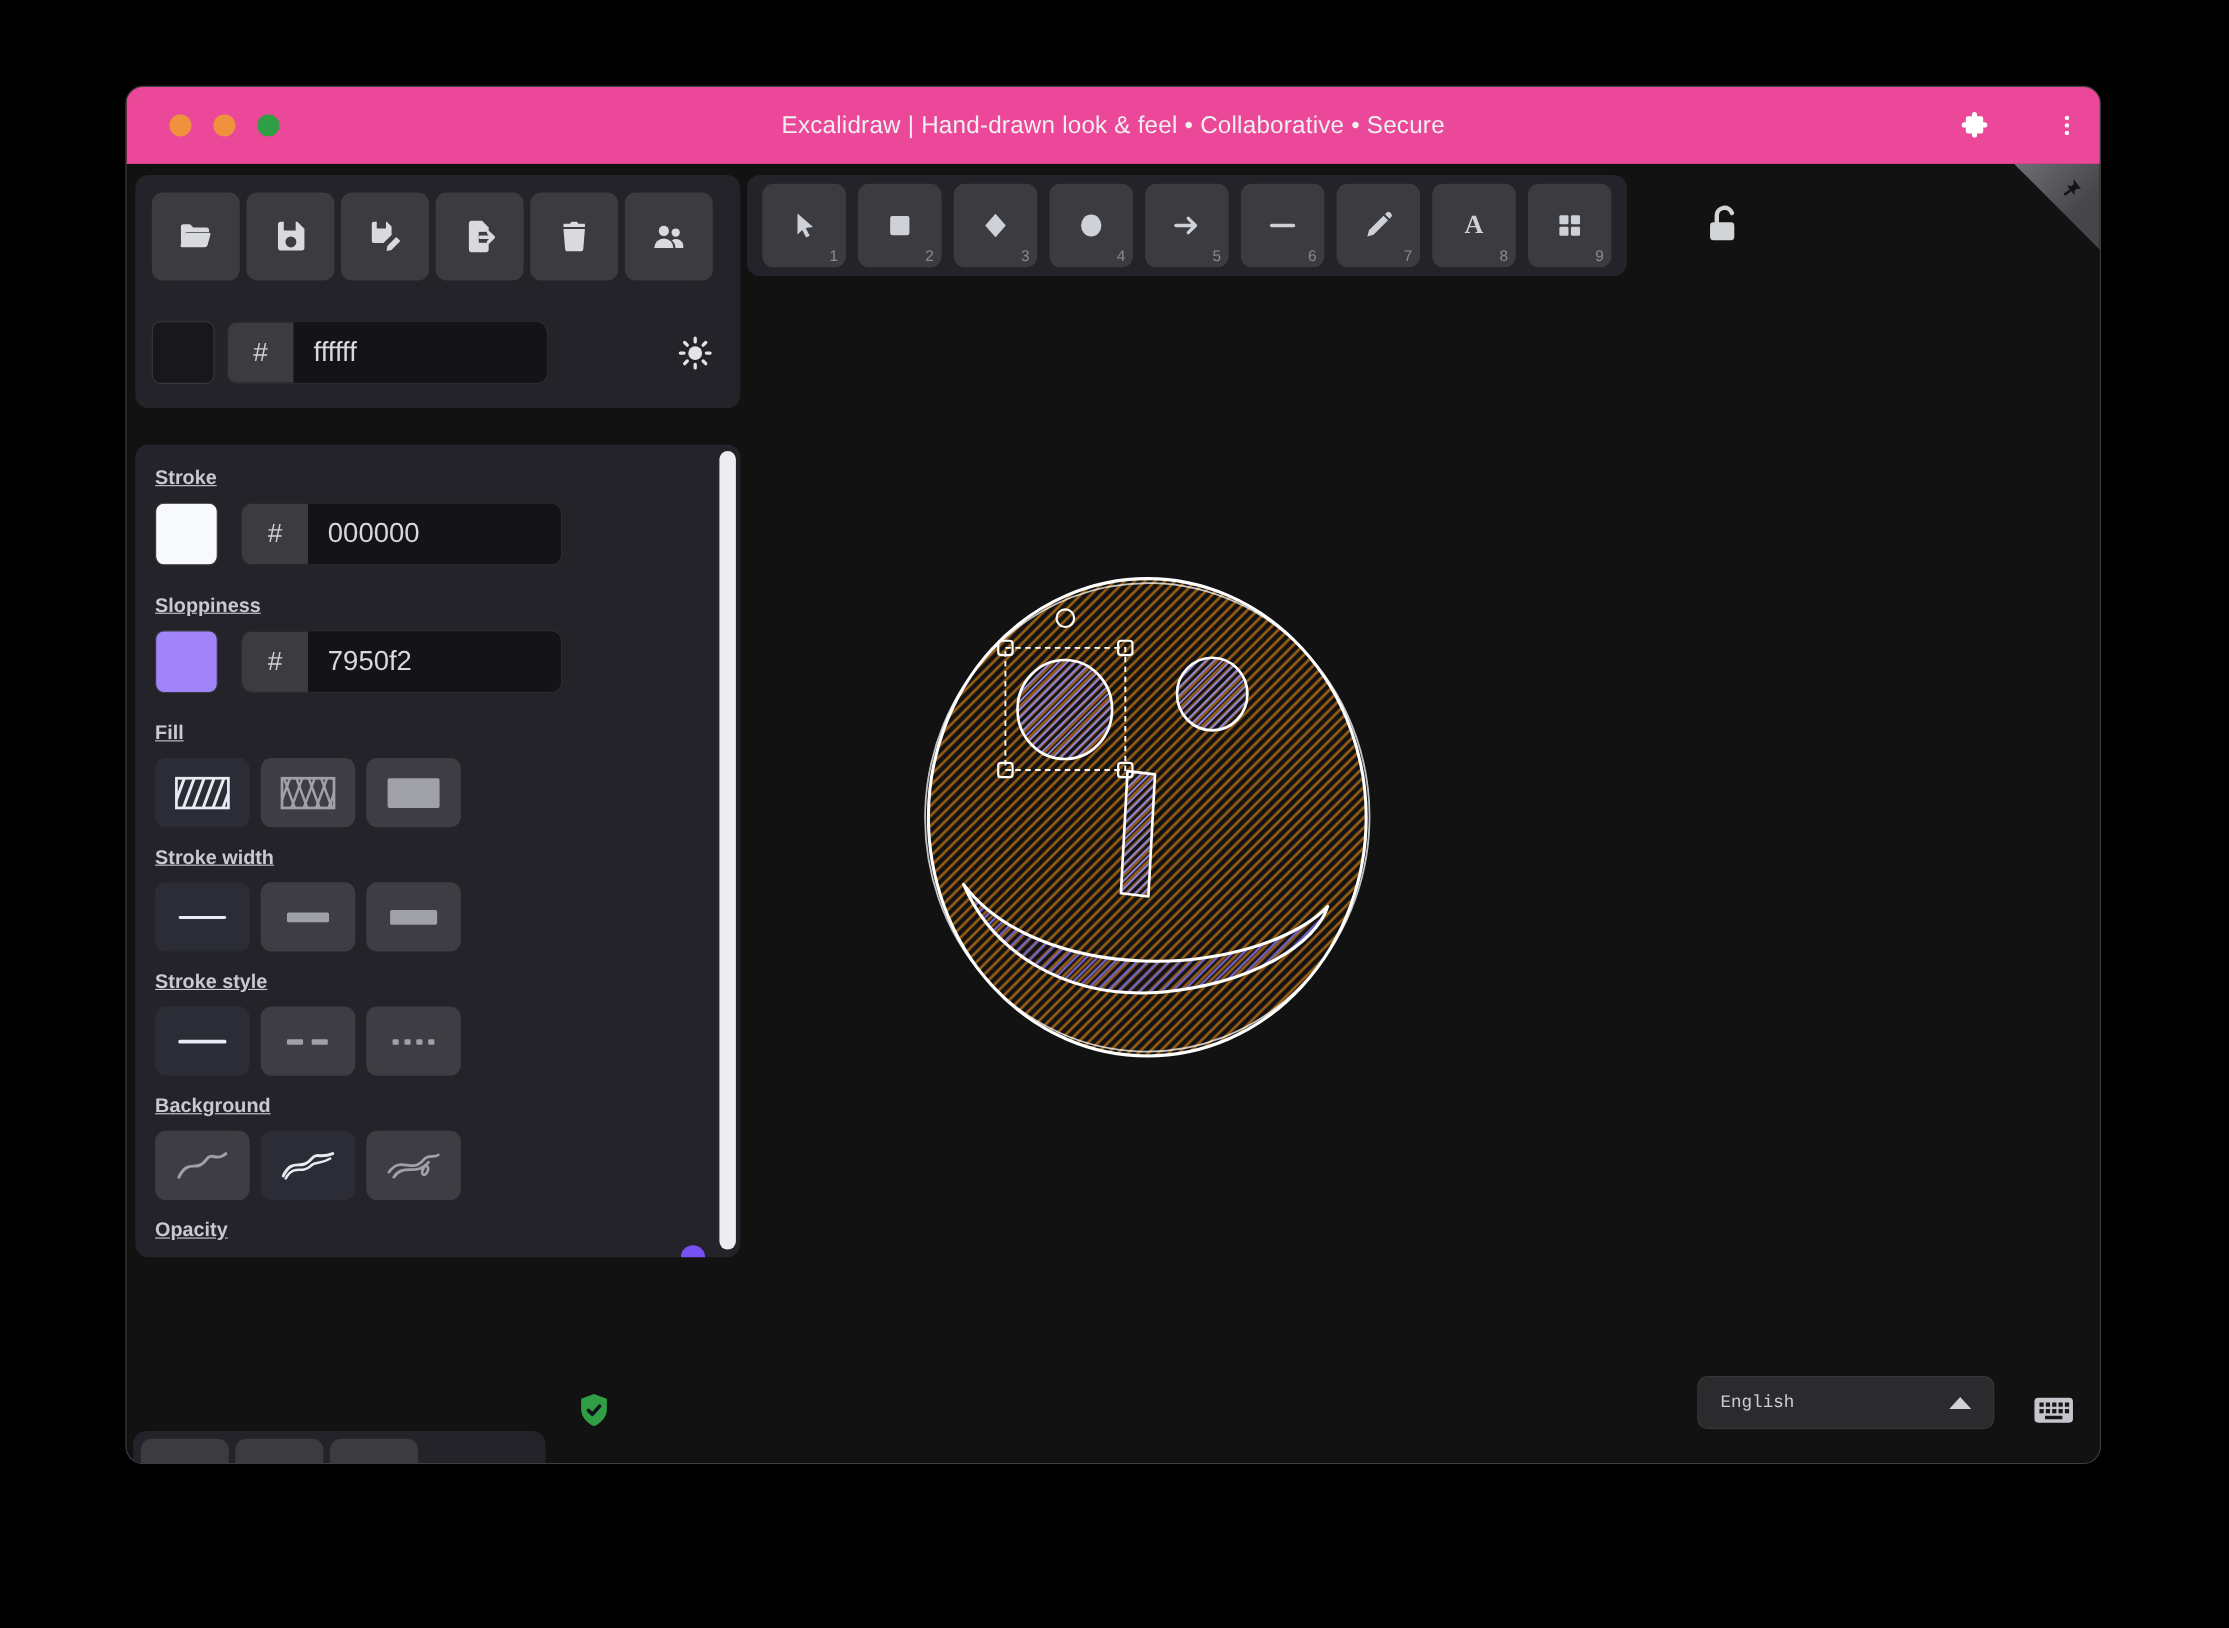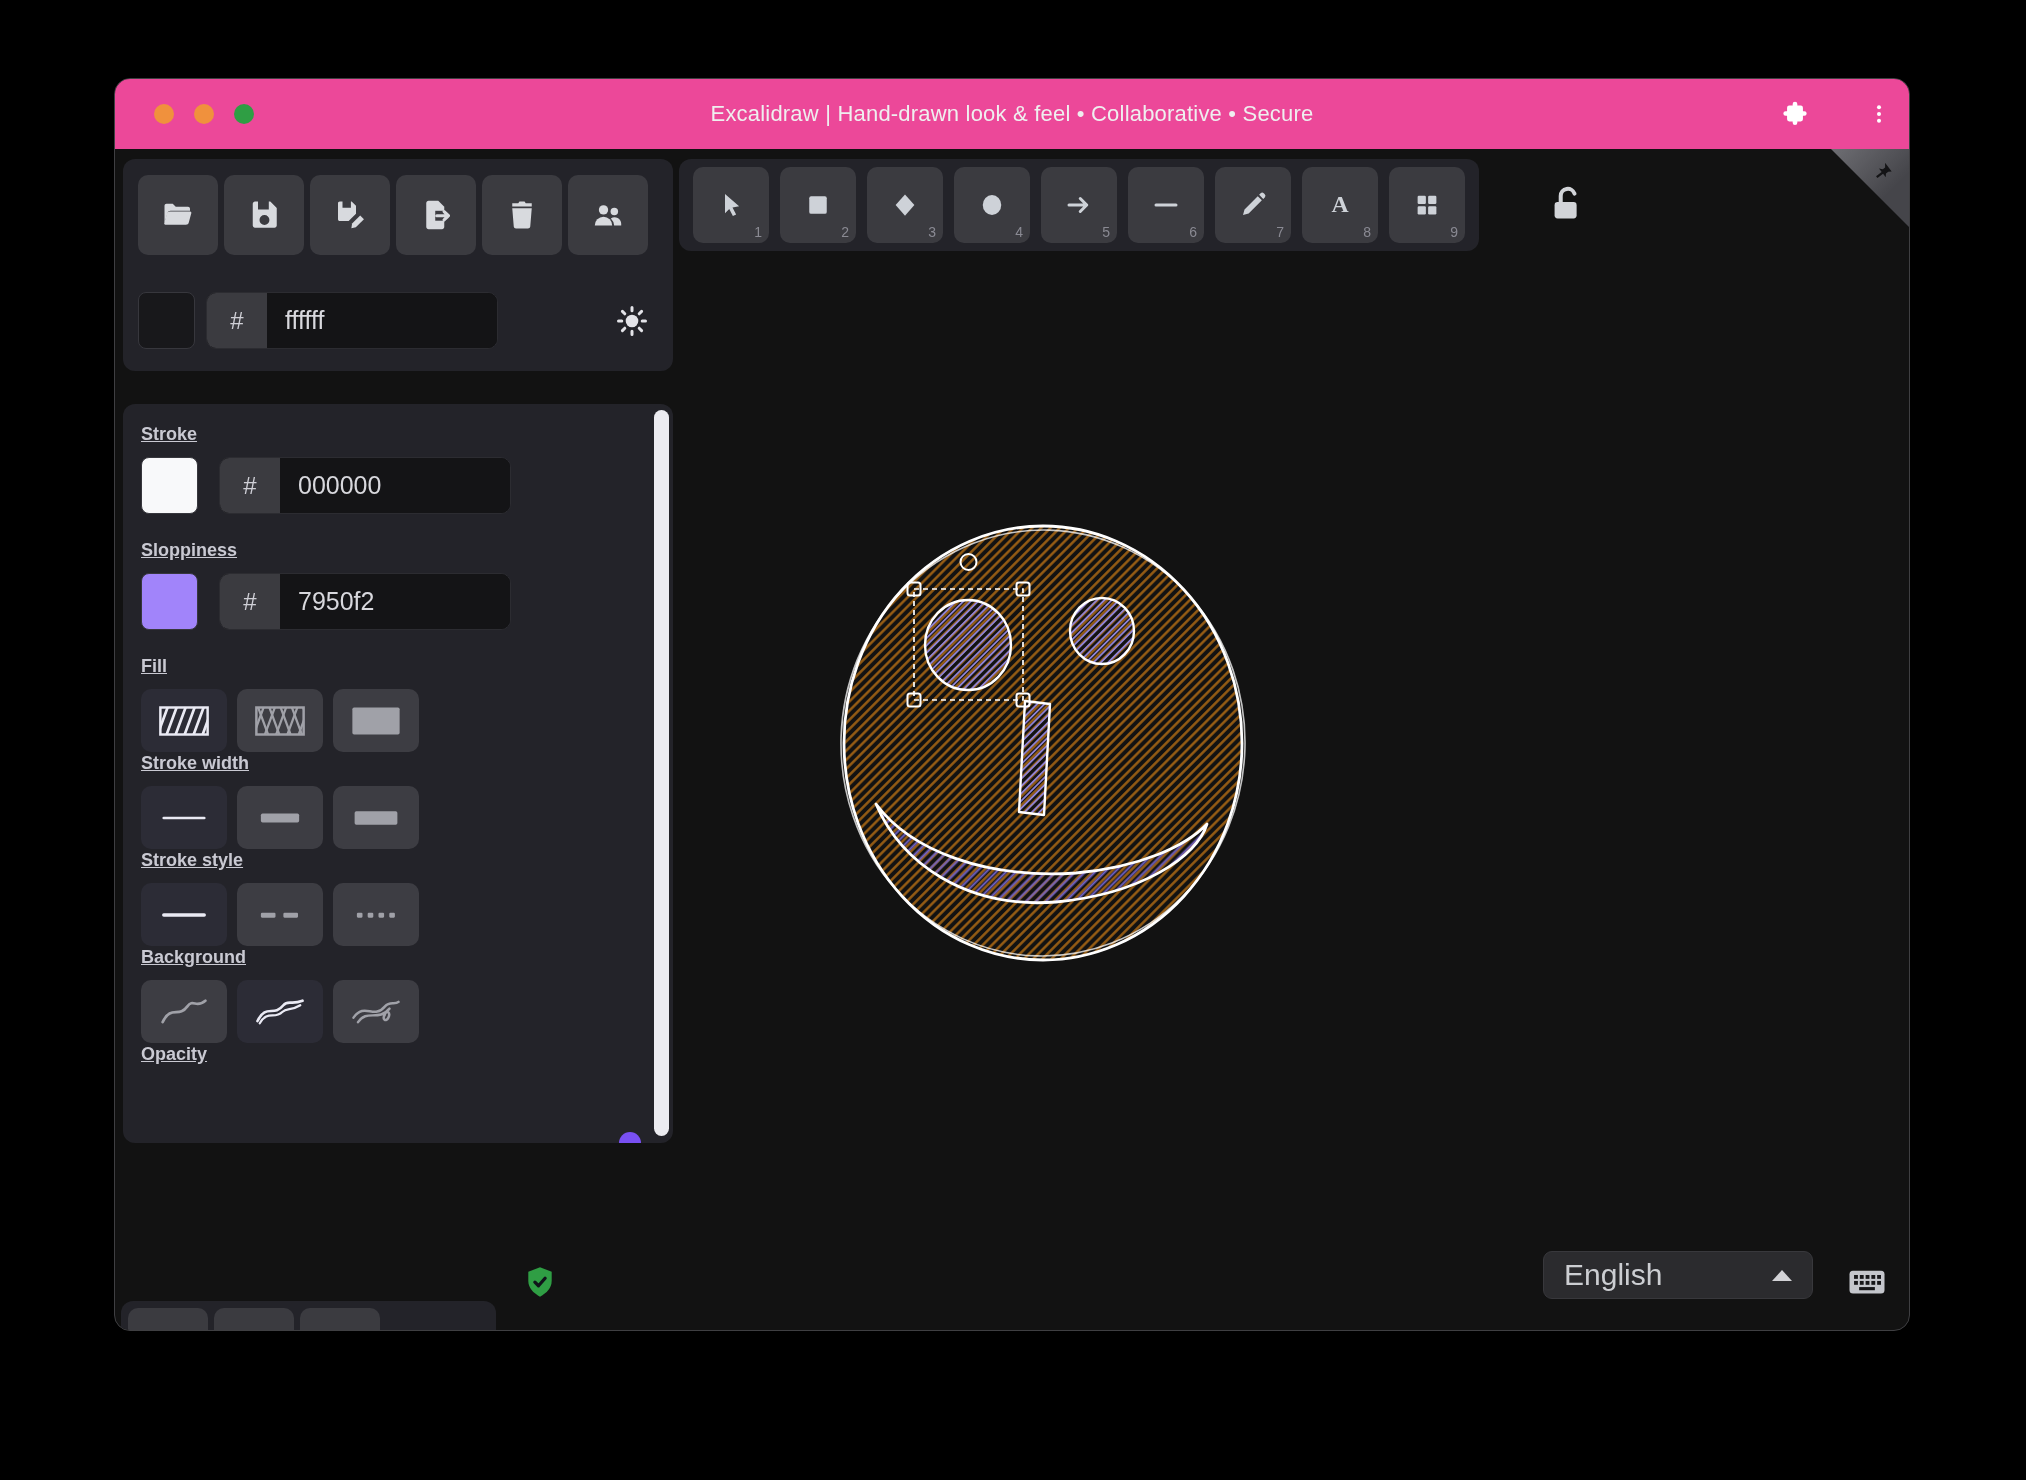--- a/index.html
+++ b/index.html
@@ -46,7 +46,7 @@
   #island-props { left:8px; top:325px; width:550px; height:739px; padding:20px 18px; overflow:hidden; }
   .prop-label { color:#c9c9d2; font-size:18px; font-weight:700;text-decoration:underline; }
   .mt { margin-top:26px; }
-  .mts { margin-top:1px; }
+  .mts { margin-top:17px; }
   .row { margin-top:12px; display:flex; align-items:center; gap:10px; }
   .opt-btn { width:86px; height:63px; border:none; border-radius:10px; background:#3d3d43;
              display:flex; align-items:center; justify-content:center; cursor:pointer; color:#a0a1a8; }

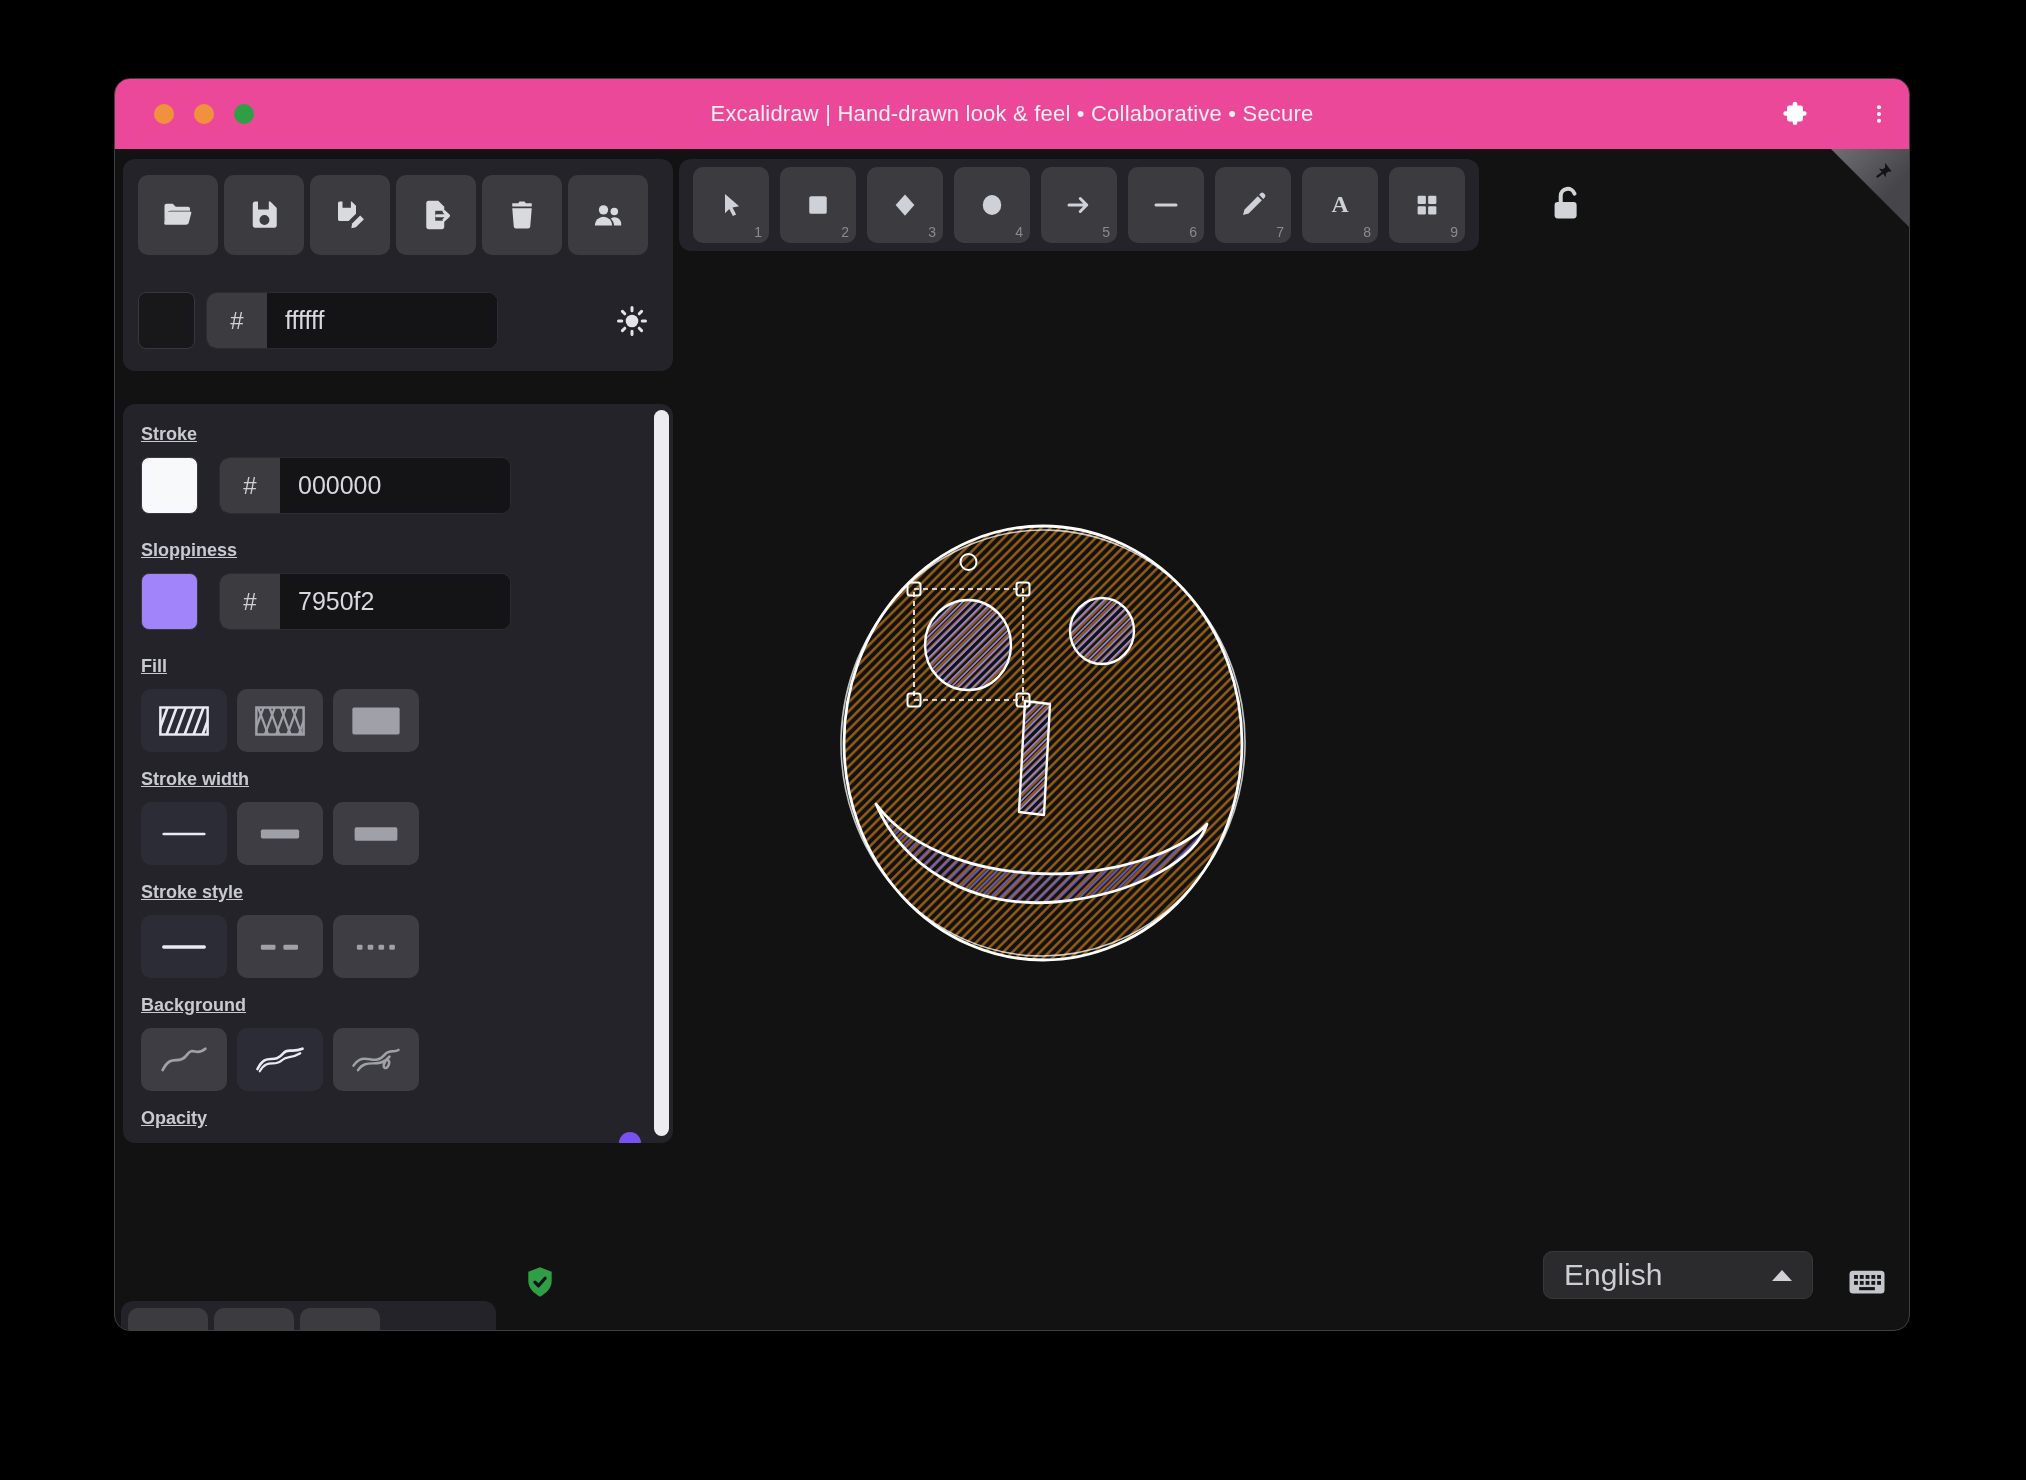--- a/index.html
+++ b/index.html
@@ -87,7 +87,7 @@
   #lang-select { position:absolute; left:1428px; top:1172px; width:270px; height:48px;
                  background:#2b2b2e; border:1px solid #38383c; border-radius:9px;
                  display:flex; align-items:center; padding:0 20px; cursor:pointer; }
-  #lang-select .lang-text { color:#ccced2; font-size:30px; }
+  #lang-select .lang-text { color:#ccced2; font-size:16px;font-family:Liberation Mono, monospace; }
   .caret-up { margin-left:auto; width:0; height:0; border-left:10px solid transparent;
               border-right:10px solid transparent; border-bottom:11px solid #d2d2d6; }
   #kbd-icon { position:absolute; left:1724px; top:1182px; width:56px; height:42px; color:#c4c6cc; cursor:pointer; }

